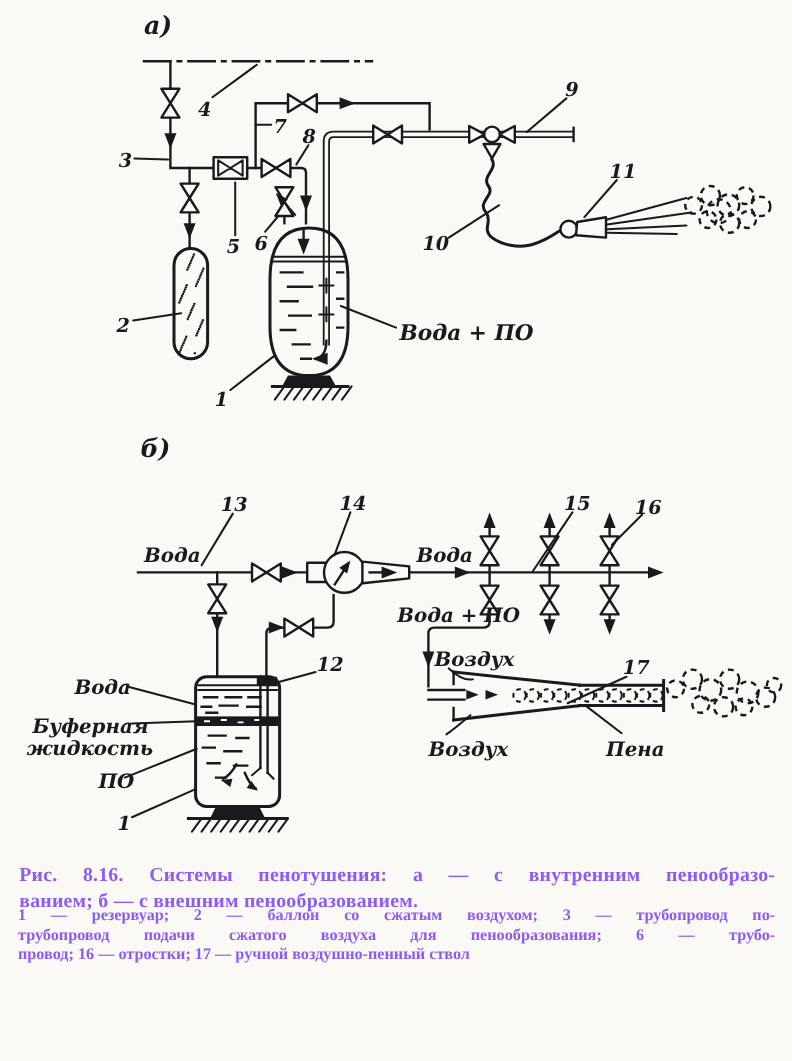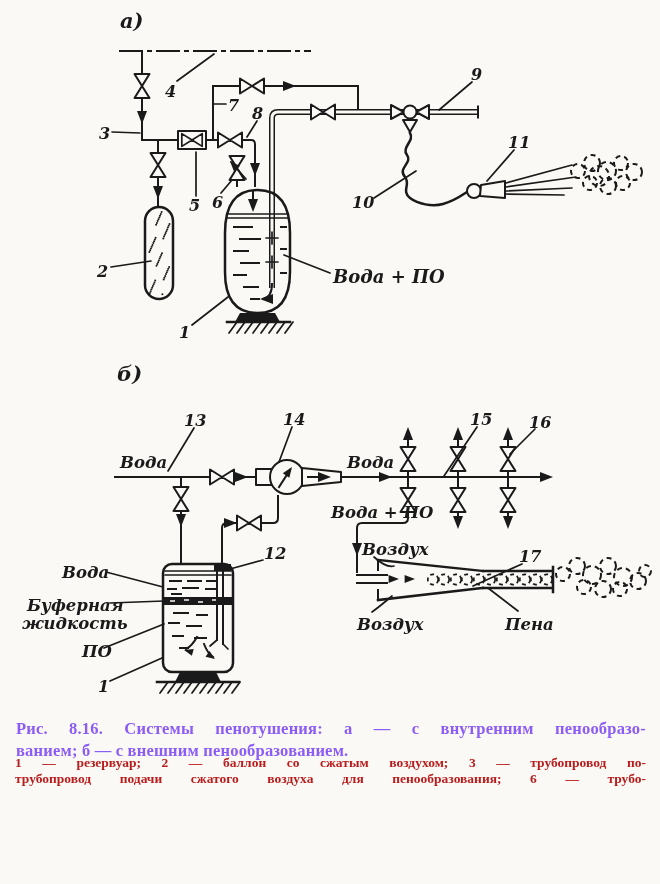--- a/index.html
+++ b/index.html
@@ -24,7 +24,7 @@
   .panel{font:italic 700 21px "DejaVu Serif",serif;}
   .caption{position:absolute;left:16px;top:718px;width:630px;color:#8b5cf6;
            font:700 16.5px/22px "Liberation Serif",serif;letter-spacing:.2px;}
-  .legend{position:absolute;left:15px;top:755px;width:631px;color:#b91c1c;
+  .legend{position:absolute;left:15px;top:755px;width:631px;color:#8b5cf6;
           font:700 13.5px/15.8px "Liberation Serif",serif;}
   .j{text-align:justify;text-align-last:justify;}
 </style>

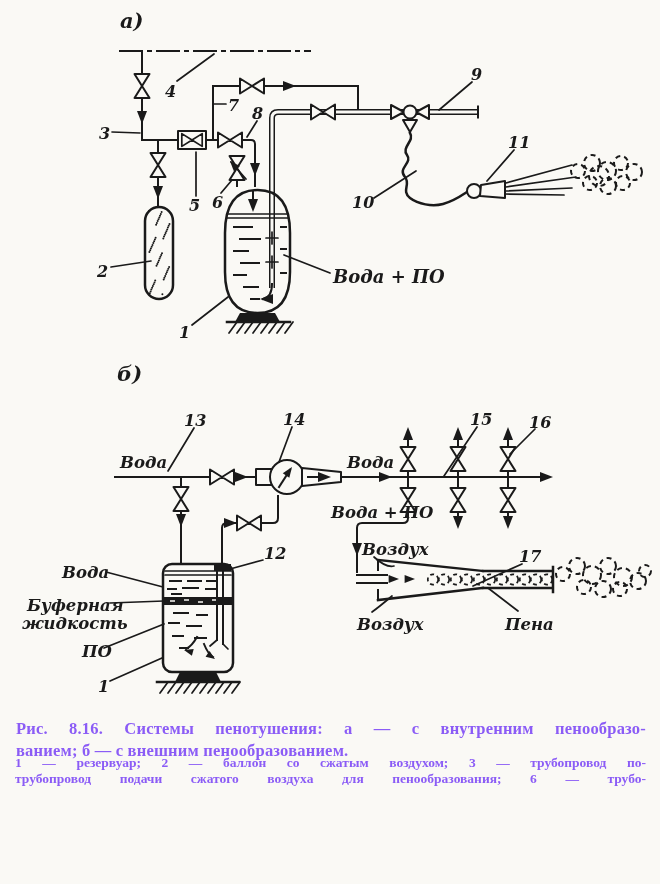--- a/index.html
+++ b/index.html
@@ -305,6 +305,7 @@
 <div class="legend">
   <div class="j">1 — резервуар; 2 — баллон со сжатым воздухом; 3 — трубопровод по-</div>
   <div class="j">трубопровод подачи сжатого воздуха для пенообразования; 6 — трубо-</div>
+  <div>провод; 16 — отростки; 17 — ручной воздушно-пенный ствол</div>
 </div>
 
 </div>

